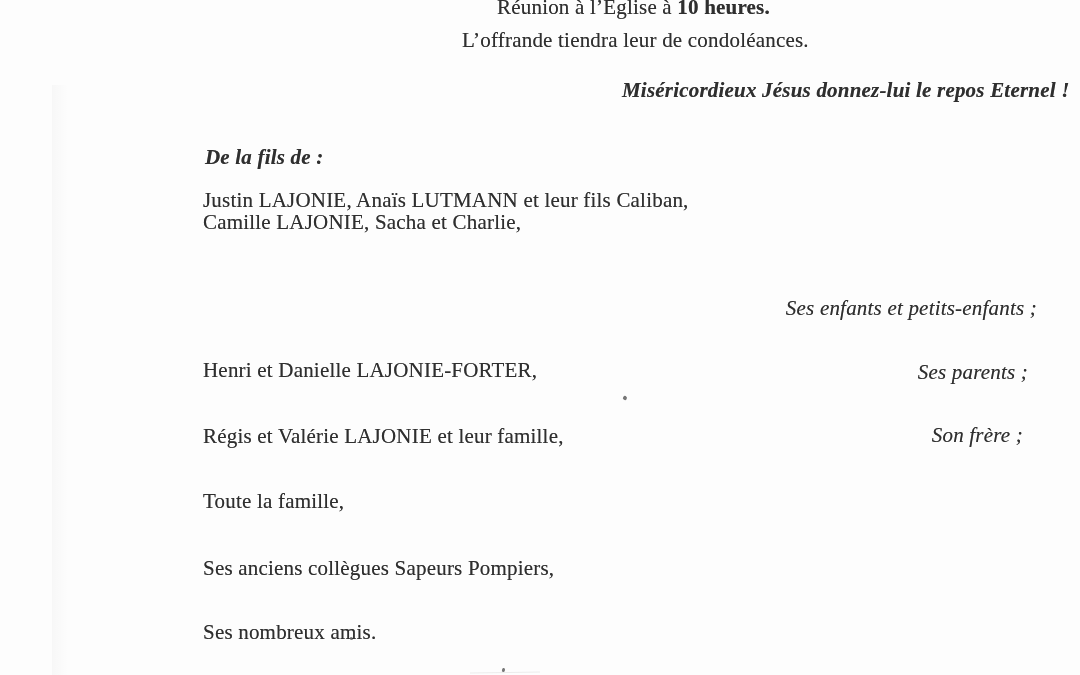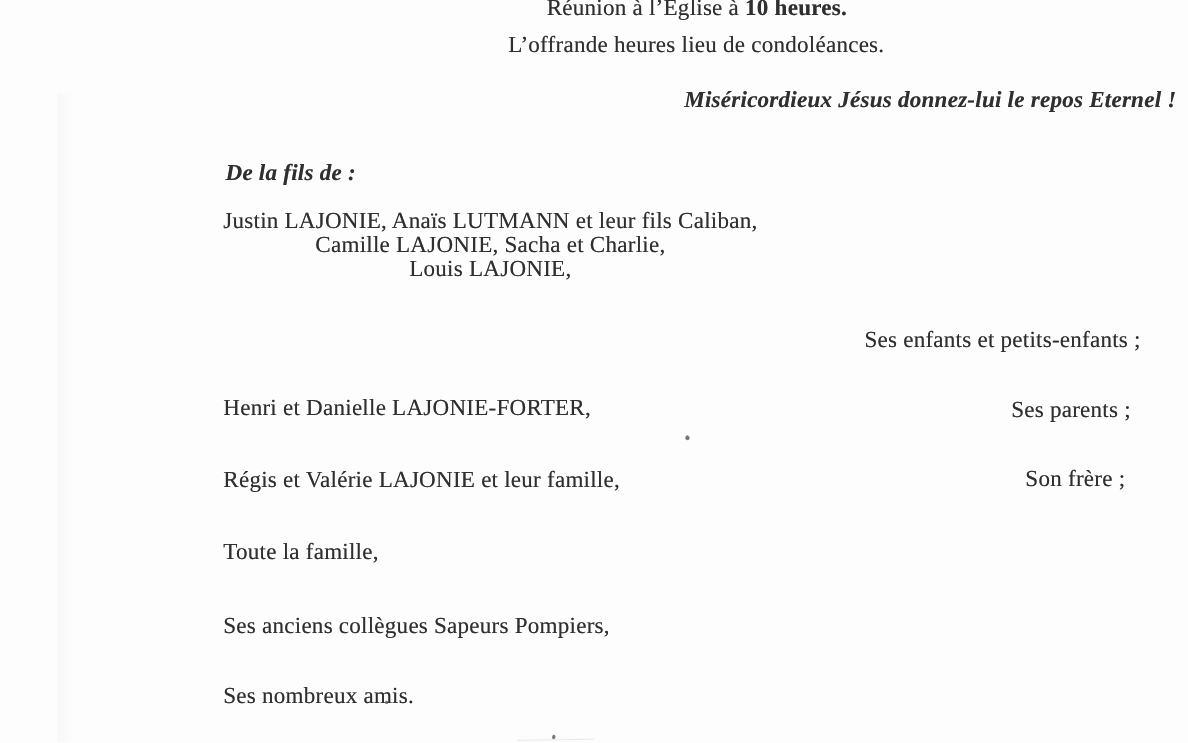--- a/index.html
+++ b/index.html
@@ -82,7 +82,7 @@
   <span>Réunion à l’Eglise à </span><span class="bold">10 heures.</span>
 </div>
 
-<div class="doc-line" style="left:462px; top:29px;">L’offrande heures lieu de condoléances.</div>
+<div class="doc-line" style="left:462px; top:29px;">L’offrande tiendra leur de condoléances.</div>
 
 <div class="doc-line bold-italic" style="left:622px; top:79px;">Miséricordieux Jésus donnez-lui le repos Eternel !</div>
 

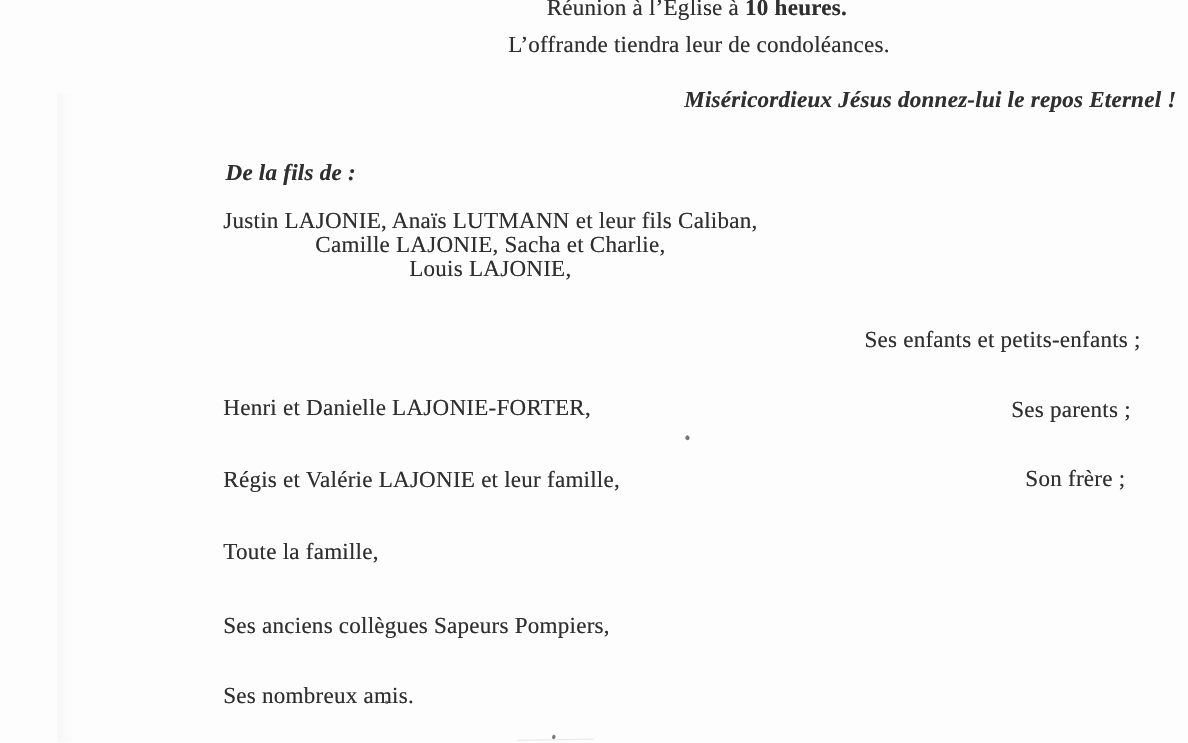--- a/index.html
+++ b/index.html
@@ -35,7 +35,7 @@
     letter-spacing: 0.2px;
     text-shadow: 0 0 0.6px rgba(47,47,47,0.55);
   }
-  .names-block > div { white-space: nowrap; text-align: center; }
+  .names-block > div { white-space: nowrap; }
   .right-label {
     position: absolute;
     text-align: right;

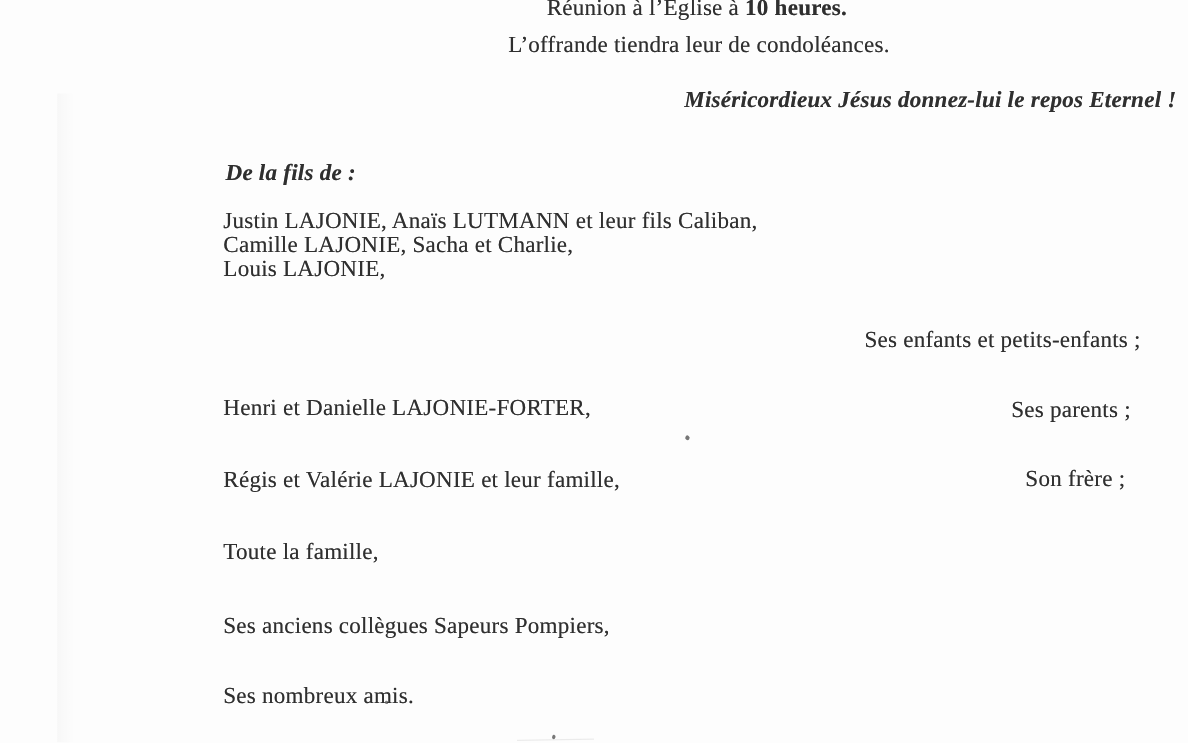--- a/index.html
+++ b/index.html
@@ -91,7 +91,6 @@
 <div class="names-block">
   <div>Justin LAJONIE, Anaïs LUTMANN et leur fils Caliban,</div>
   <div>Camille LAJONIE, Sacha et Charlie,</div>
-  <div>Louis LAJONIE,</div>
 </div>
 
 <div class="doc-line right-label" style="right:43px; top:297px;">Ses enfants et petits-enfants ;</div>

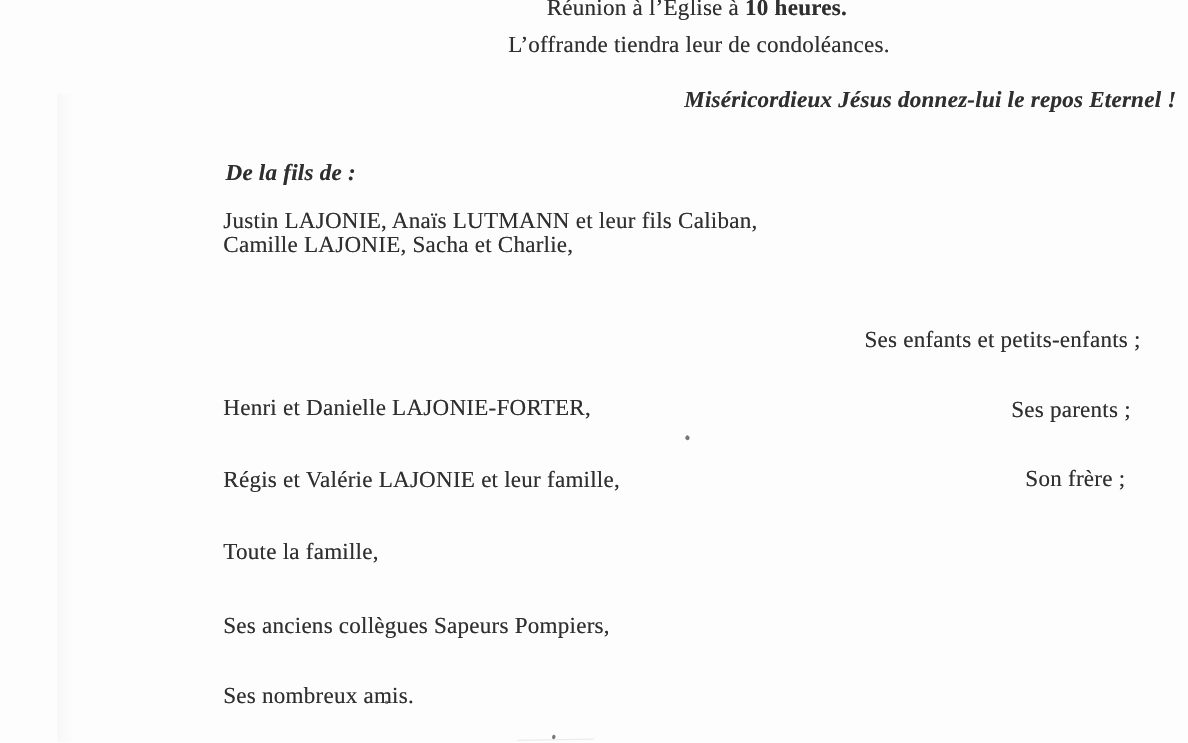--- a/index.html
+++ b/index.html
@@ -39,6 +39,7 @@
   .right-label {
     position: absolute;
     text-align: right;
+    font-style: italic;
   }
   
   .scan-band {

